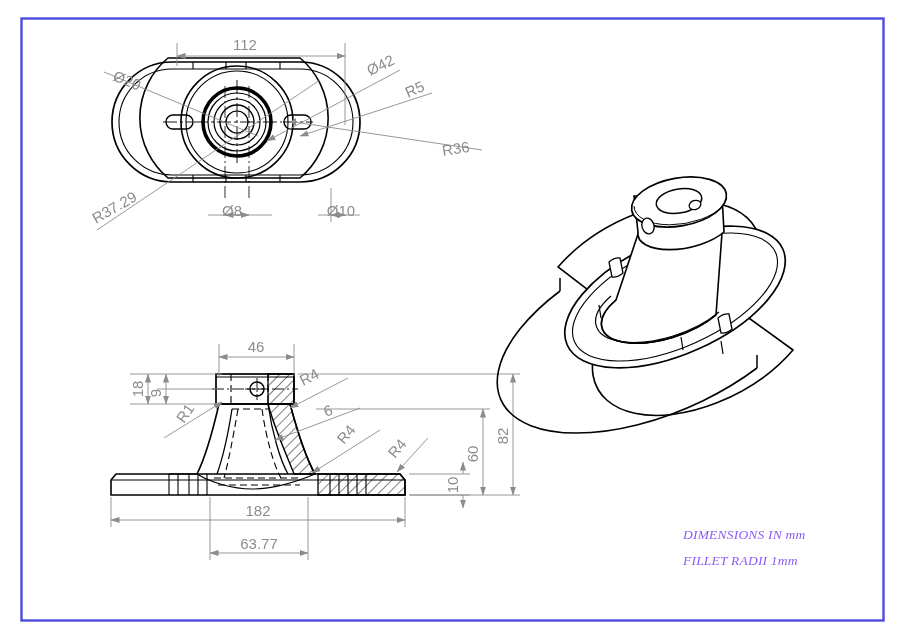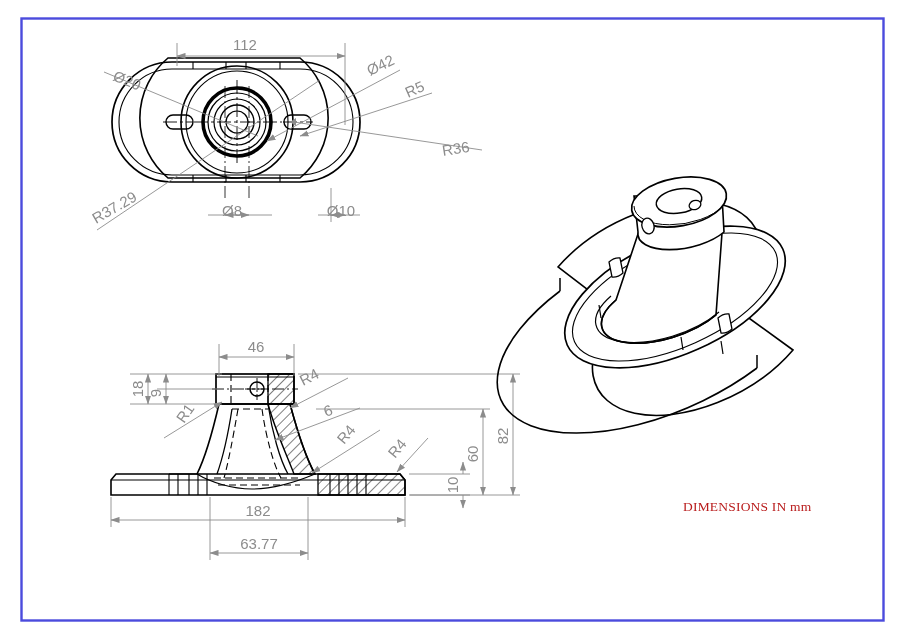--- a/index.html
+++ b/index.html
@@ -28,13 +28,14 @@
   .notes {
     position: absolute;
     left: 683px;
-    top: 494px;
+    top: 522px;
     width: 200px;
     font-family: "Liberation Serif", serif;
     font-size: 13.5px;
-    color: #b91c1c;
+    color: #8b5cf6;
     line-height: 26px;
     letter-spacing: 0.2px;
+    font-style: italic;
   }
   .note-line { white-space: nowrap; }
 </style>

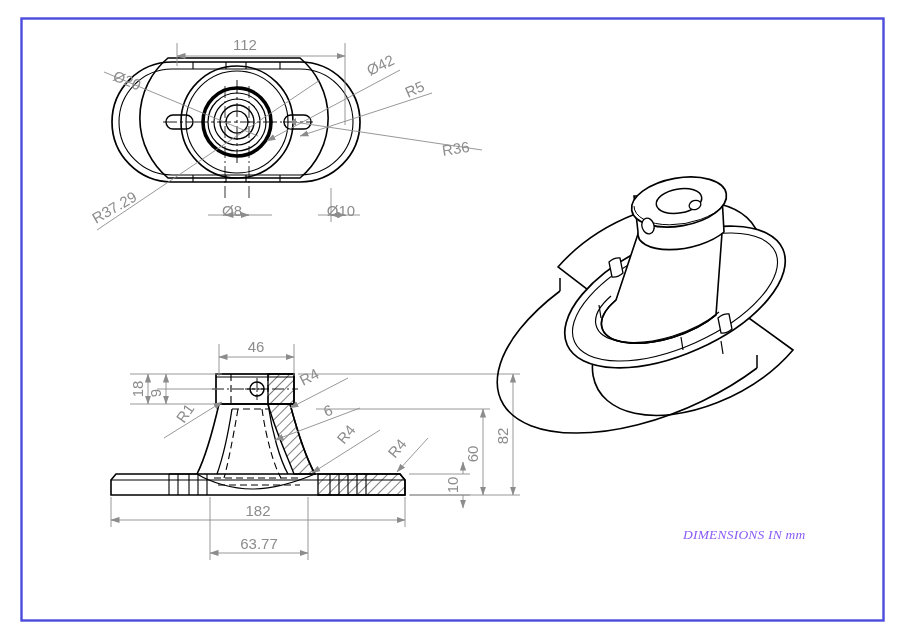--- a/index.html
+++ b/index.html
@@ -408,6 +408,7 @@
 
   <div class="notes">
     <div class="note-line">DIMENSIONS IN mm</div>
+    <div class="note-line">FILLET RADII 1mm</div>
   </div>
 
 </div>

